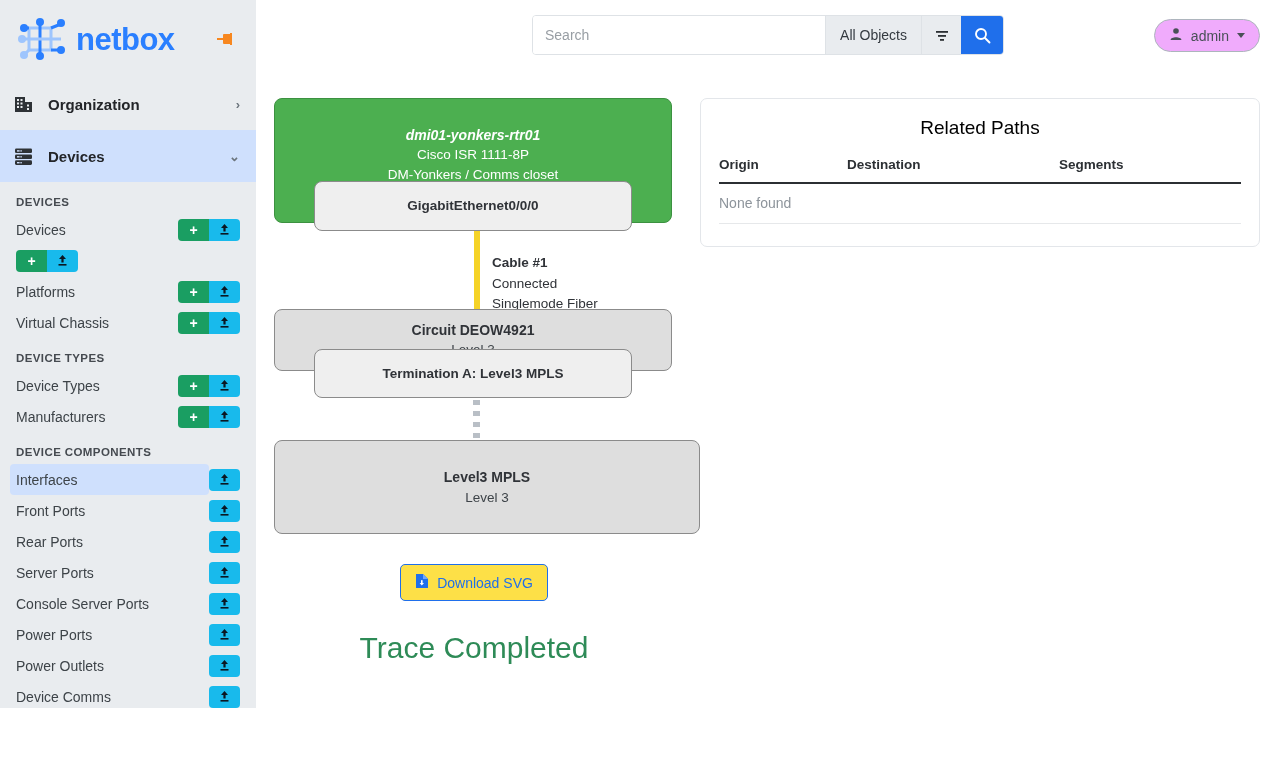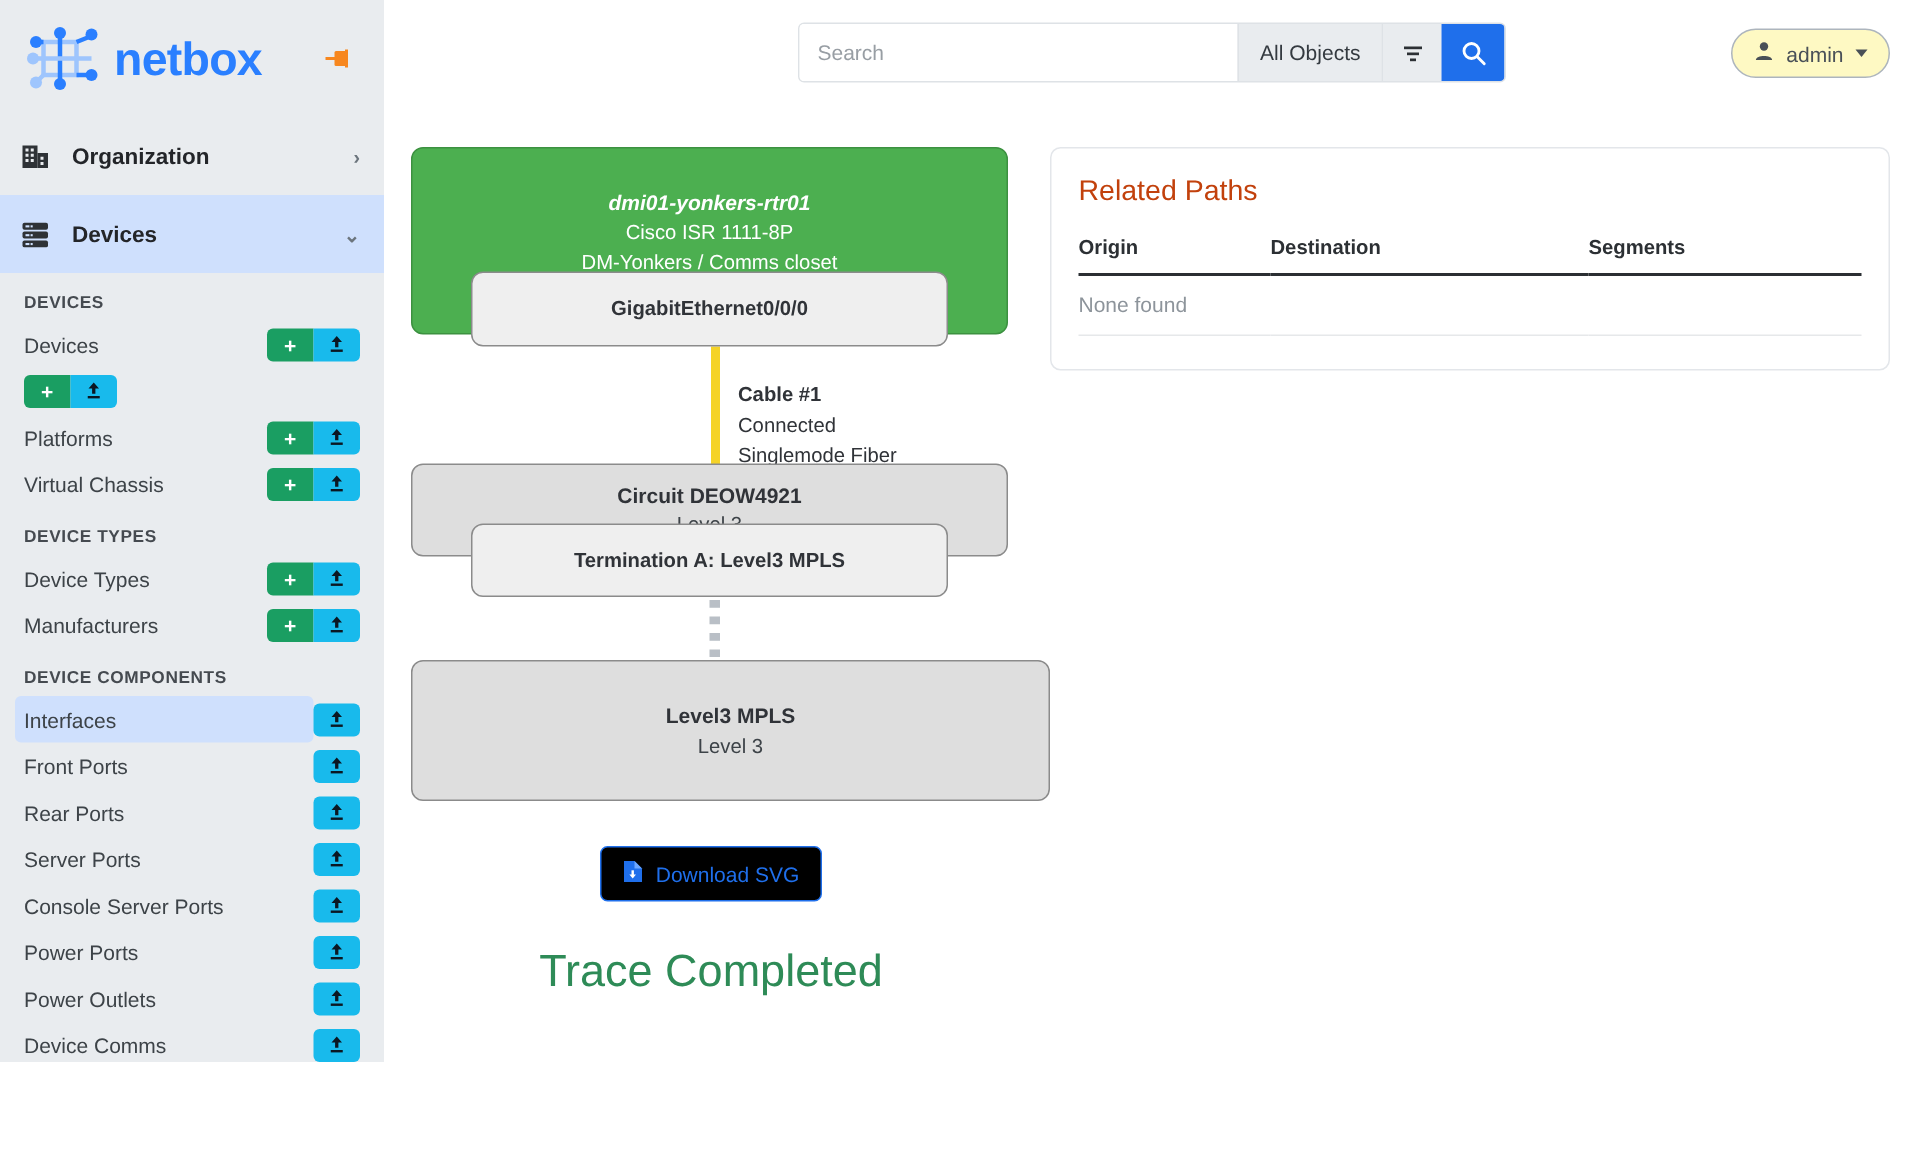--- a/index.html
+++ b/index.html
@@ -123,7 +123,7 @@
     display: flex; align-items: center; gap: 8px;
     height: 33px; padding: 0 14px;
     border: 1px solid #adb5bd; border-radius: 17px;
-    color: #495057; font-size: 14px; cursor: pointer; background:#fef9c3;
+    color: #495057; font-size: 14px; cursor: pointer; background:#f0abfc;
   }
   .caret { width:0;height:0;border-left:4.5px solid transparent;border-right:4.5px solid transparent;border-top:5px solid #495057; }
 

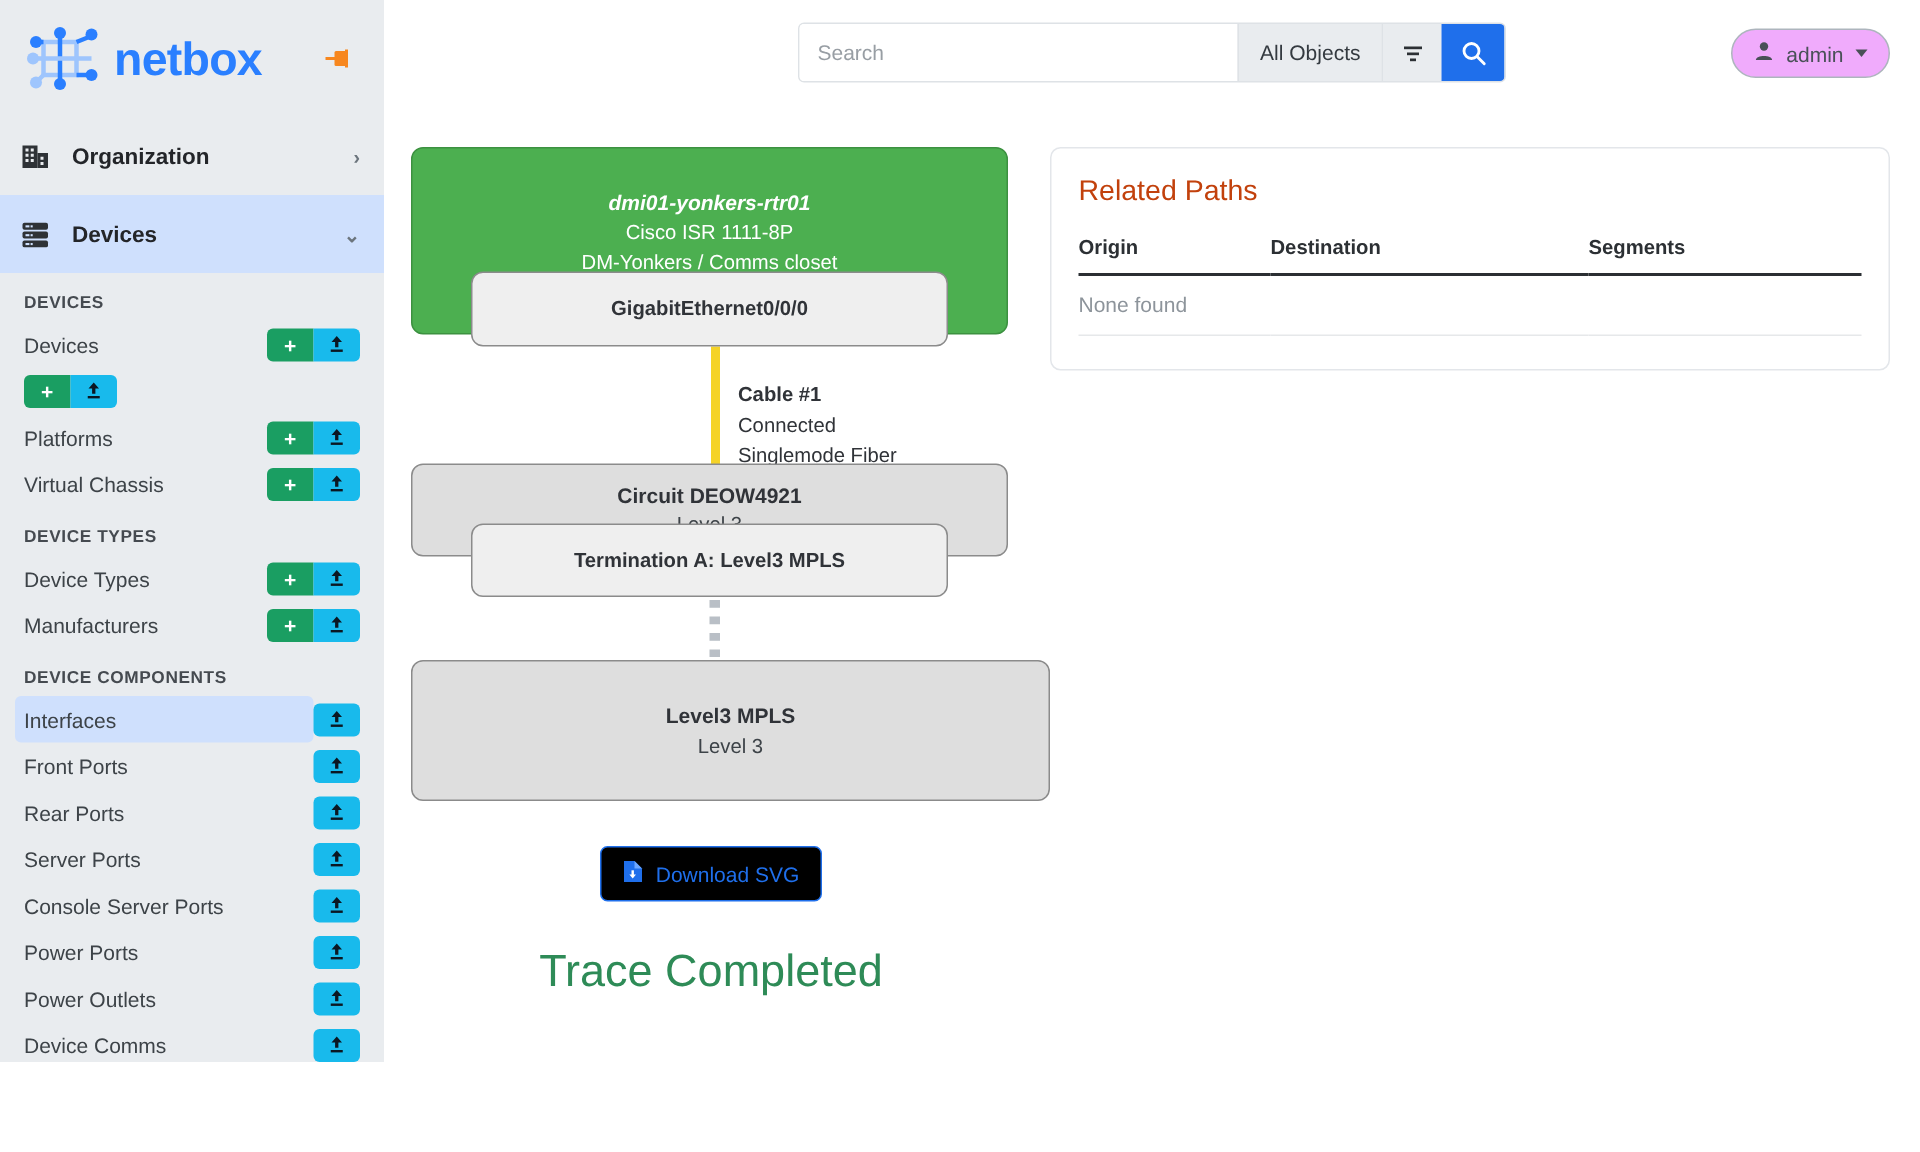--- a/index.html
+++ b/index.html
@@ -215,7 +215,7 @@
     border: 1px solid #e3e6ea; border-radius: 7px;
     background: #fff; padding: 18px 18px 22px 18px;
   }
-  .card-title { font-size: 19px; font-weight: 400; color: #c2410c; margin-bottom: 18px; }
+  .card-title { font-size: 19px; font-weight: 400; color: #000000; margin-bottom: 18px; text-align: center; }
   table.paths { width: 100%; border-collapse: collapse; }
   table.paths th {
     text-align: left; font-size: 13.5px; font-weight: 700; color: #2c3034;

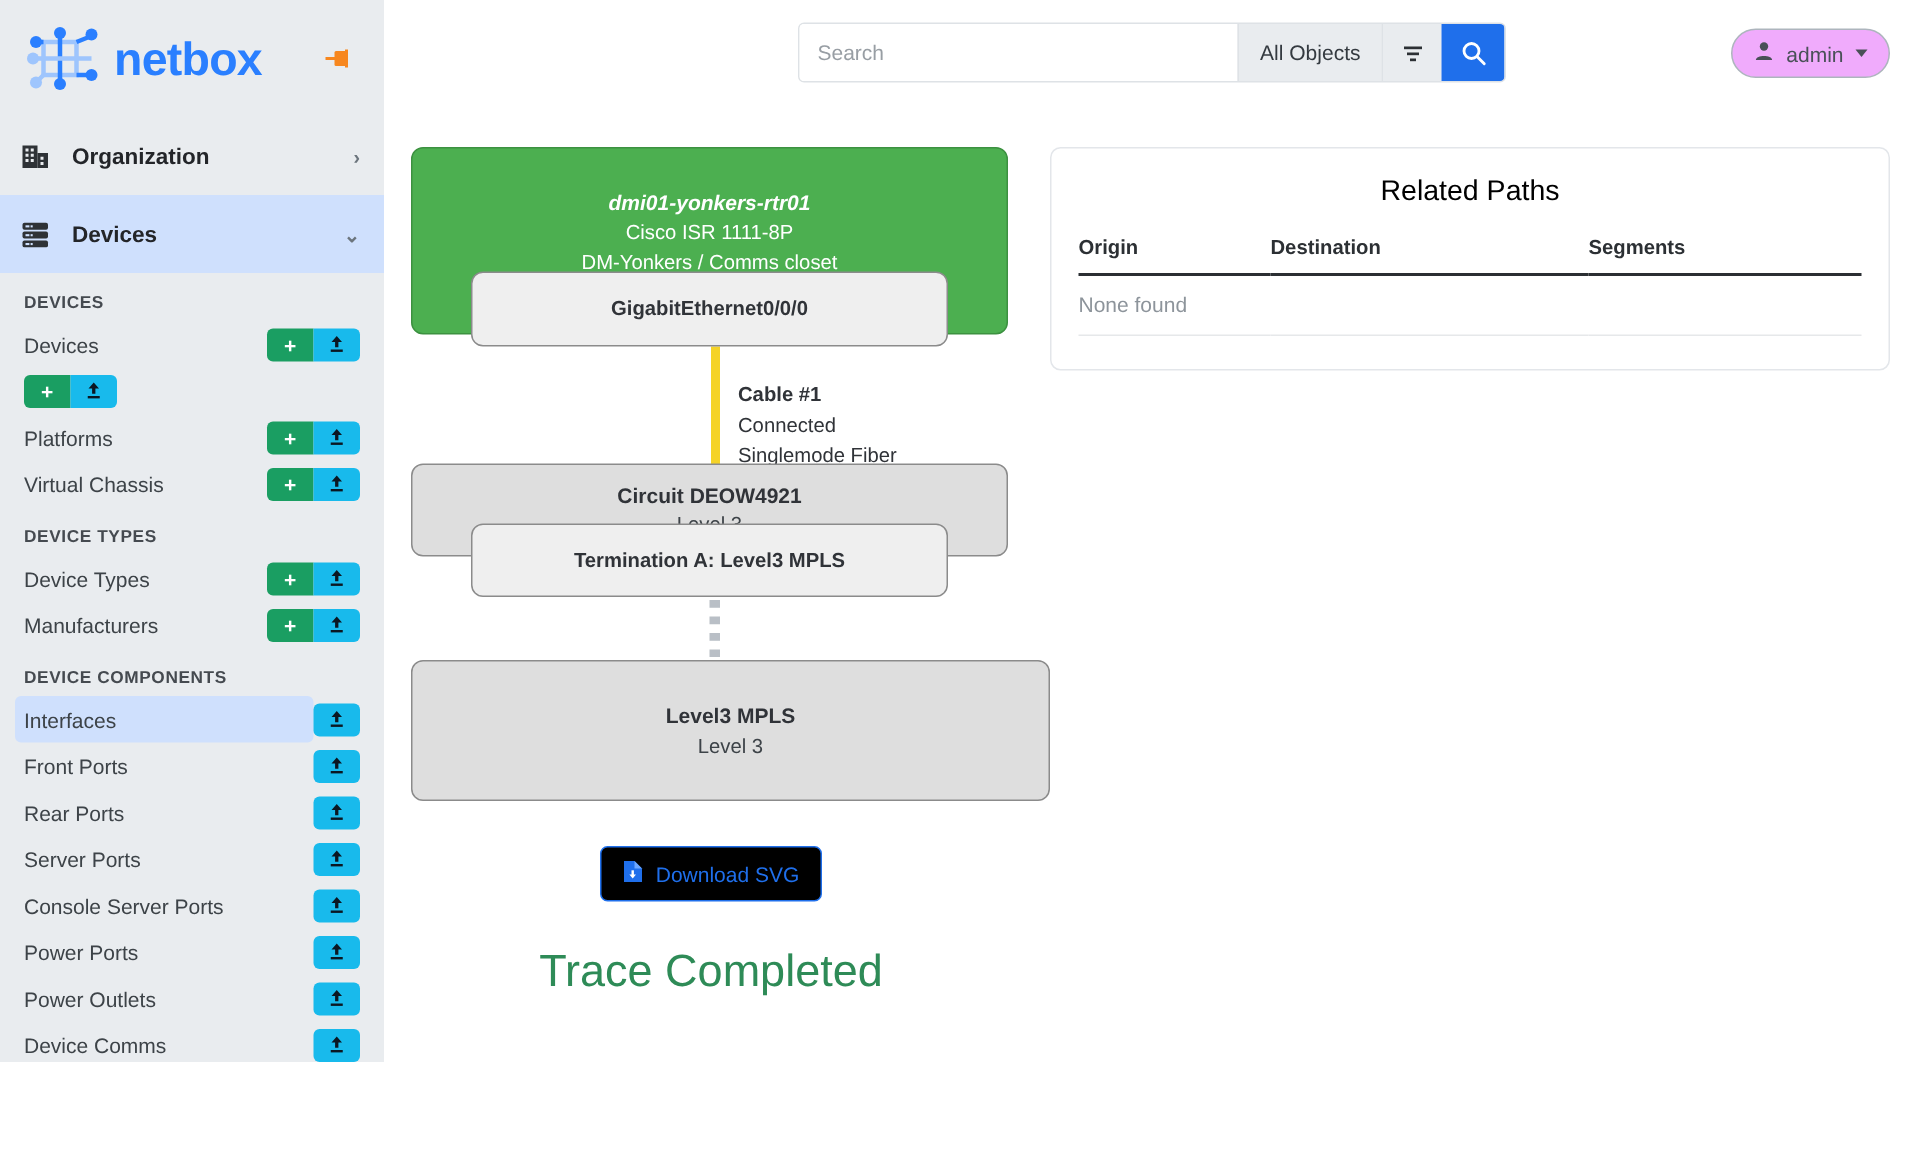--- a/index.html
+++ b/index.html
@@ -202,7 +202,7 @@
   .dl-btn {
     display: inline-flex; align-items: center; gap: 8px;
     border: 1px solid #1f6feb; border-radius: 5px;
-    color: #1f6feb; background: #000000;
+    color: #1f6feb; background: #fde047;
     padding: 8px 14px; font-size: 14px; cursor: pointer;
   }
   .trace-complete {

